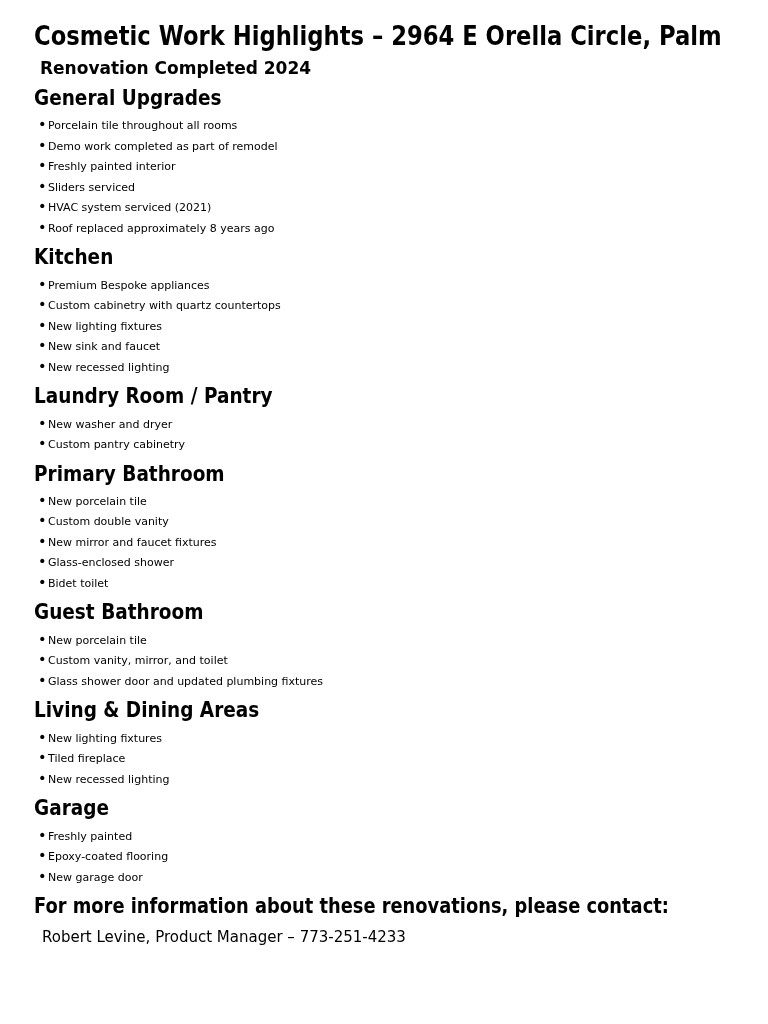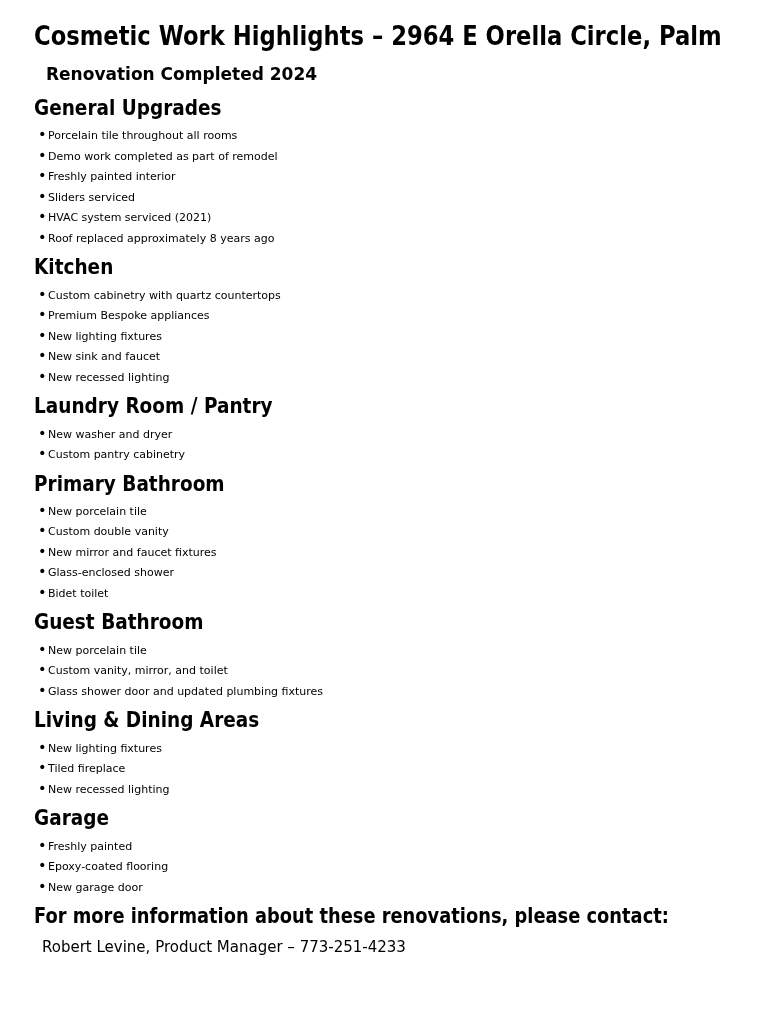--- a/index.html
+++ b/index.html
@@ -37,7 +37,7 @@
     font-size: 17px;
     line-height: 20.4px;
     font-weight: bold;
-    margin: 12px;
+    margin: 6px;
   }
   h2.section-heading {
     font-size: 21px;

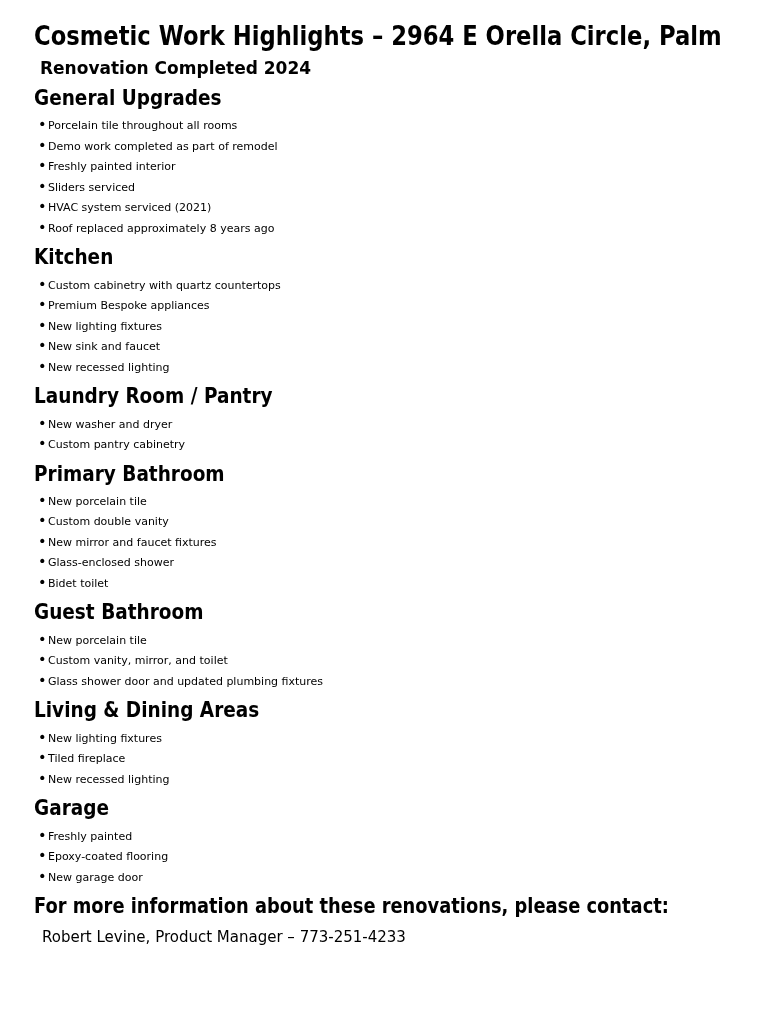--- a/index.html
+++ b/index.html
@@ -103,8 +103,8 @@
     <span class="fit">Kitchen</span>
   </h2>
   <ul class="bullet-list">
+    <li>Premium Bespoke appliances</li>
     <li>Custom cabinetry with quartz countertops</li>
-    <li>Premium Bespoke appliances</li>
     <li>New lighting fixtures</li>
     <li>New sink and faucet</li>
     <li>New recessed lighting</li>

